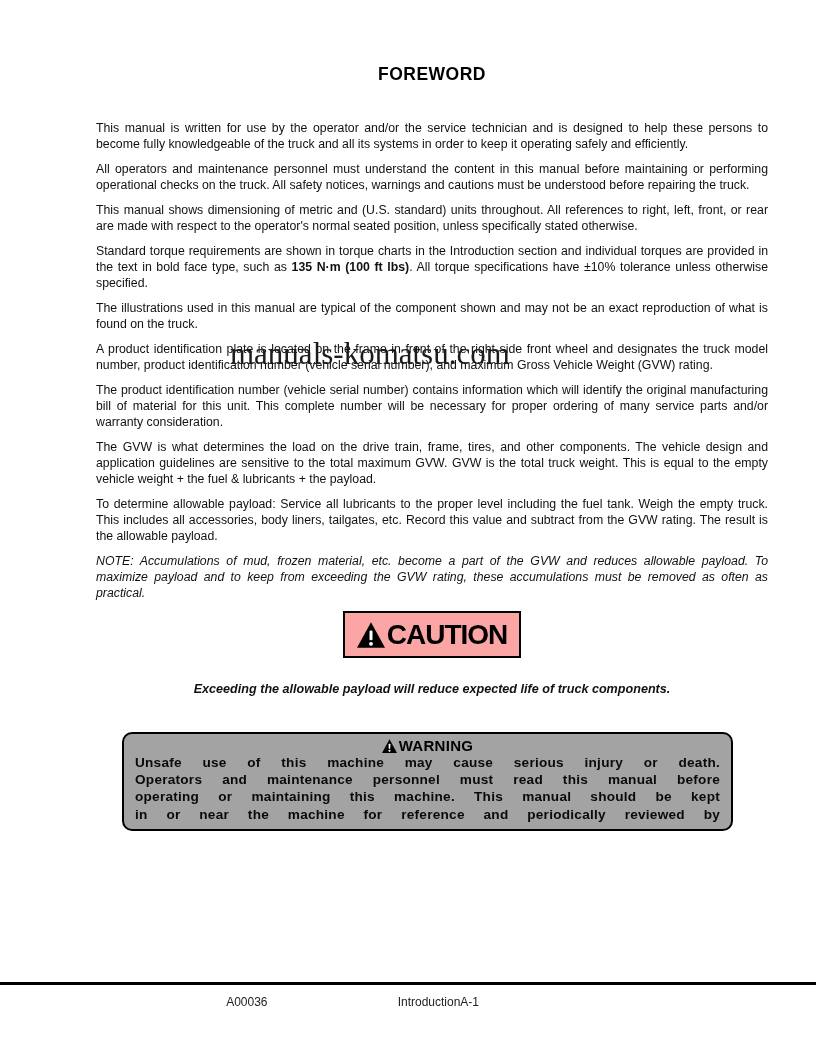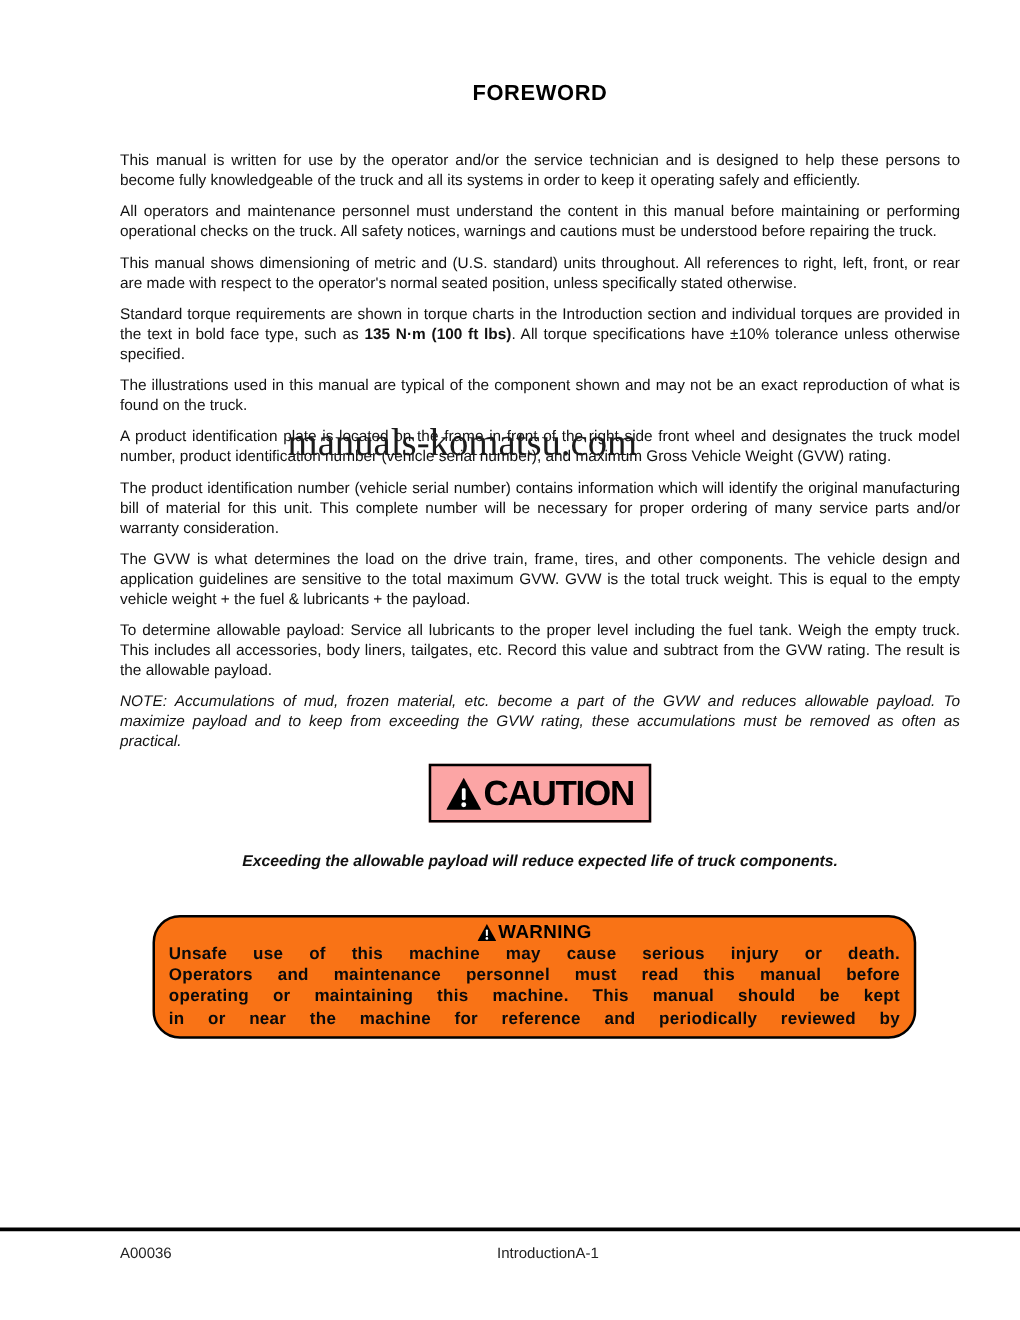--- a/index.html
+++ b/index.html
@@ -69,9 +69,9 @@
     margin: 36px 0 0 26px;
     width: 585px;
     border: 2px solid #000;
-    border-radius: 22px;
+    border-radius: 10px;
     padding: 3px 11px 6px 11px;
-    background: #f97316;
+    background: #a3a3a3;
   }
   .warning-title-row {
     display: flex;

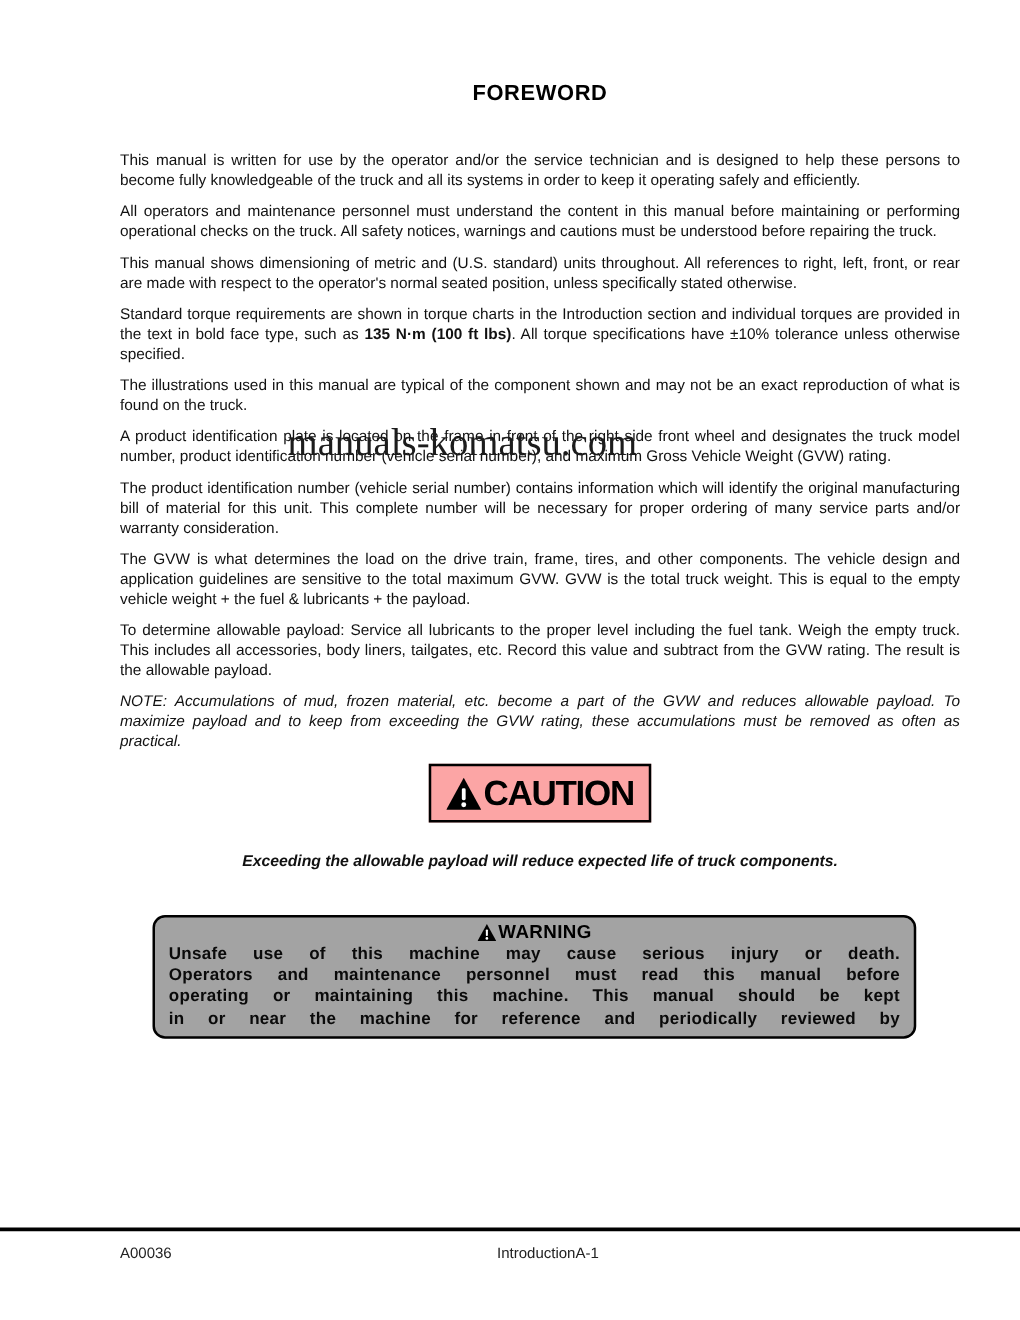--- a/index.html
+++ b/index.html
@@ -123,7 +123,7 @@
     font-size: 12px;
     color: #222;
   }
-  .footer .f-left  { text-align: left; }
+  .footer .f-left  { text-align: center; }
   .footer .f-center{ text-align: right; }
   .footer .f-right { text-align: left; }
 </style>

